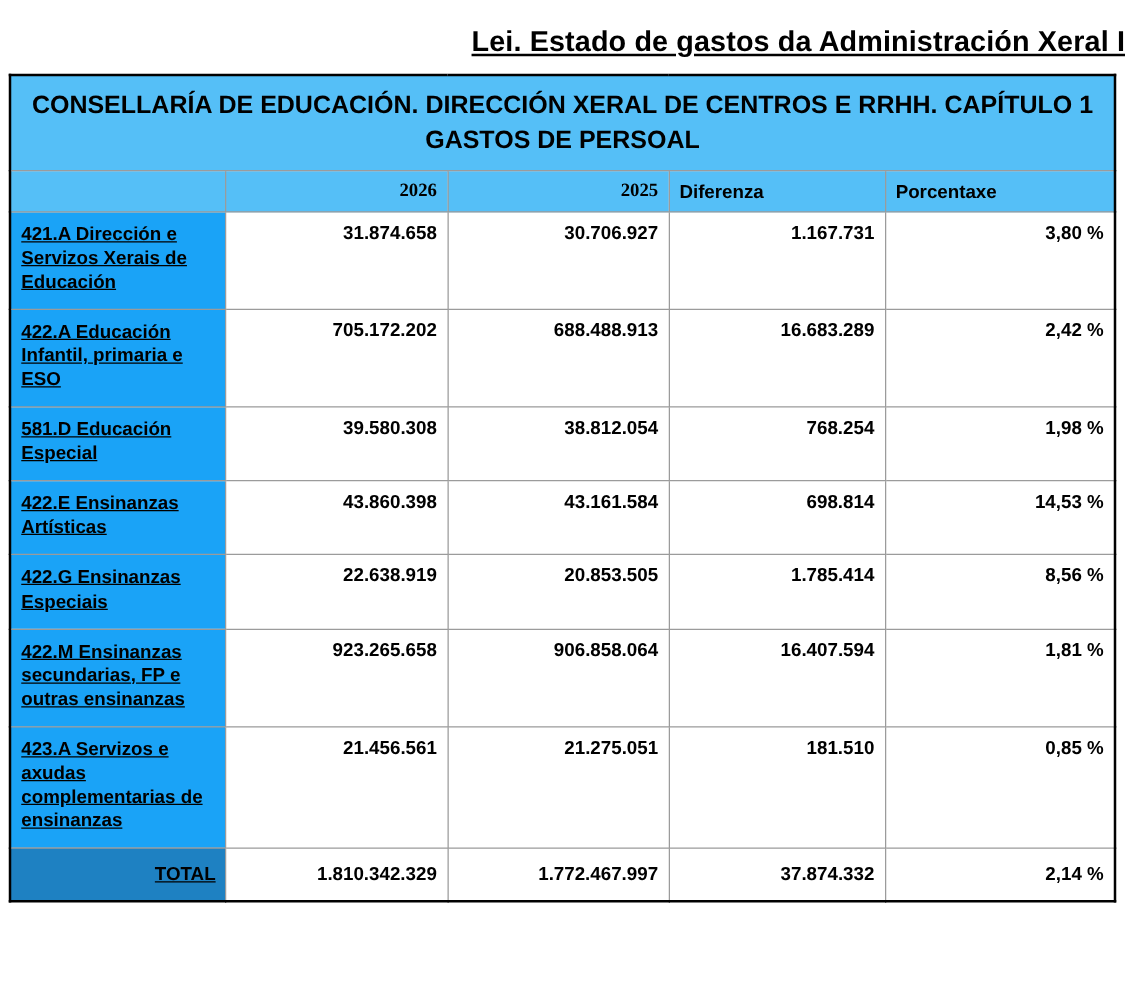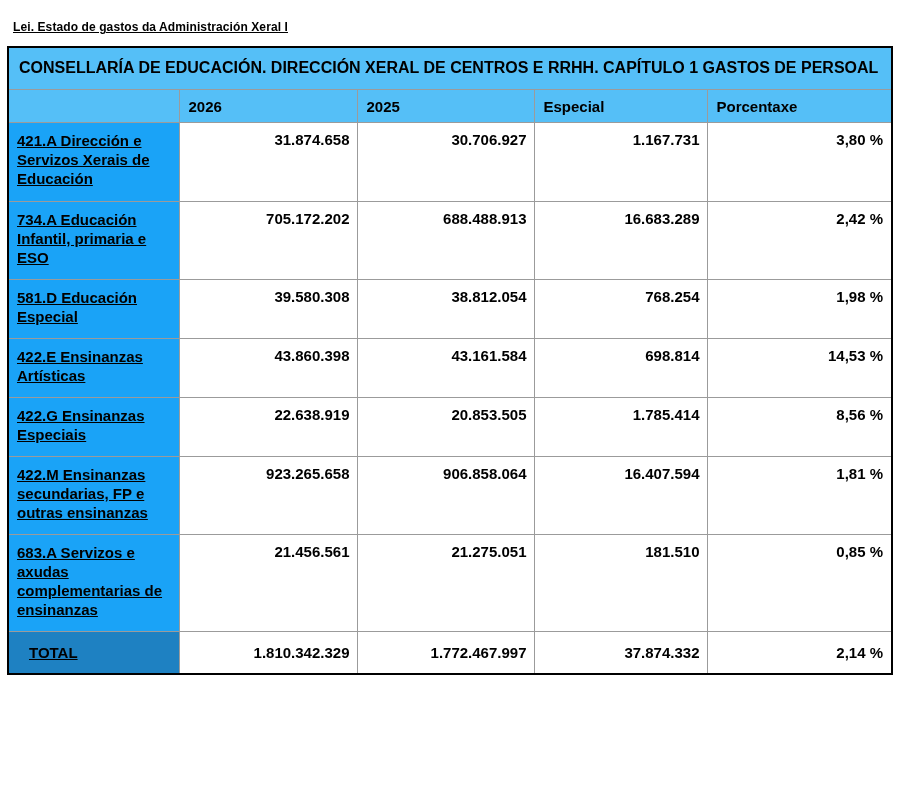--- a/index.html
+++ b/index.html
@@ -20,8 +20,8 @@
   }
   .page{width:900px;height:796px;overflow:hidden;}
   .page-title{
-    text-align:left;
-    font-size:12px;
+    text-align:right;
+    font-size:23px;
     font-weight:bold;
     text-decoration:underline;
     margin:20px 0 12px 0;

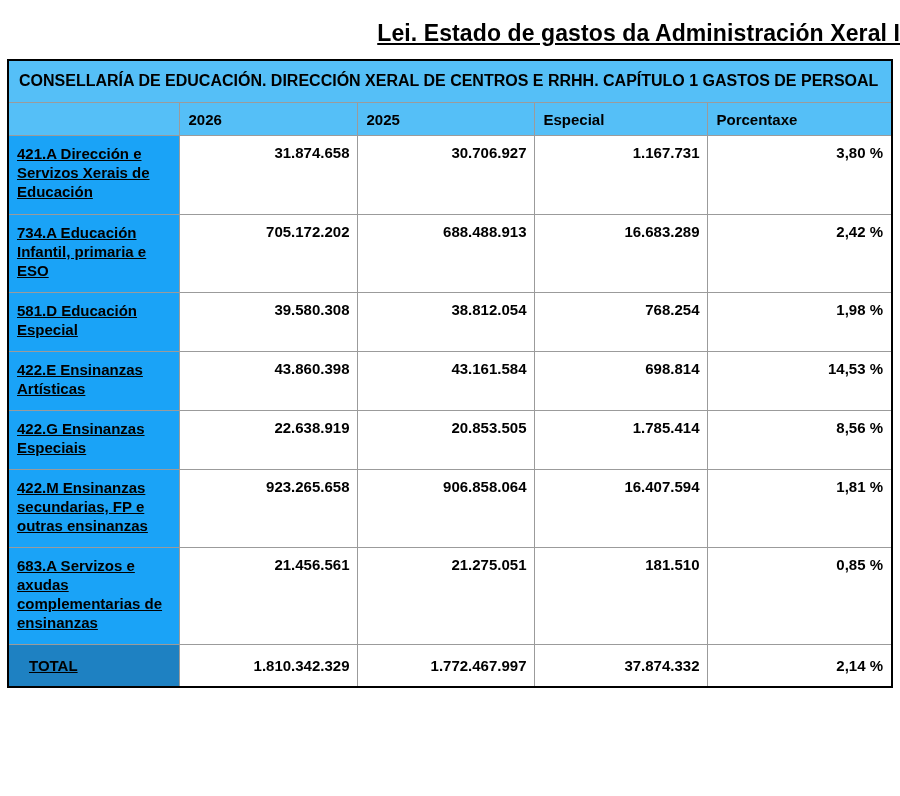--- a/index.html
+++ b/index.html
@@ -50,8 +50,8 @@
   
   tr.band-row th{
     background:var(--band-blue);
-    text-align:left;
-    font-size:16px;
+    text-align:center;
+    font-size:20px;
     font-weight:bold;
     line-height:1.4;
     padding:9px 10px 10px 10px;

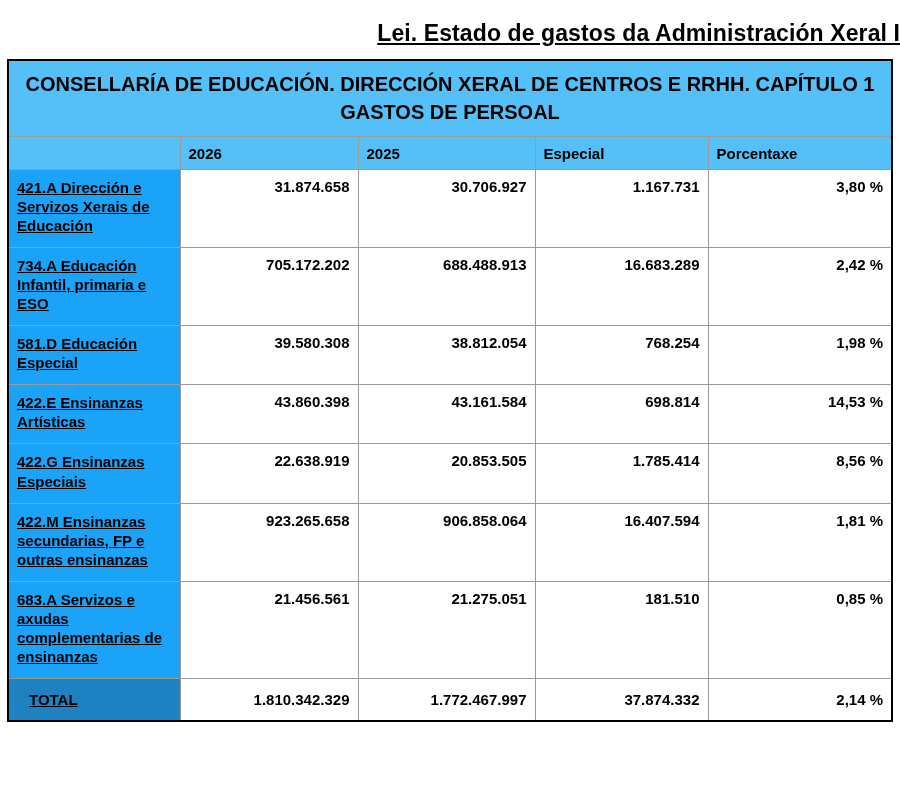--- a/index.html
+++ b/index.html
@@ -64,7 +64,7 @@
     height:33px;
     padding:5px 8px;
   }
-  tr.cols-row th.align-right{text-align:left;}
+  tr.cols-row th.align-right{text-align:right;font-family:Liberation Serif, serif;}
   tr.cols-row th.align-left{text-align:left;}
 
   

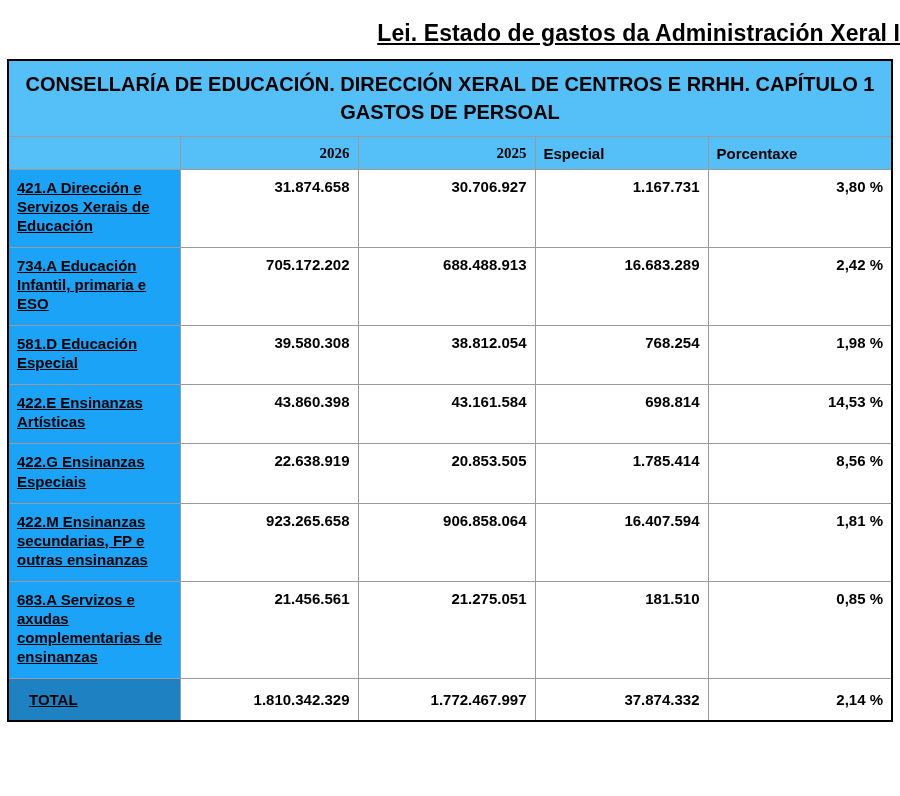--- a/index.html
+++ b/index.html
@@ -117,7 +117,7 @@
         <th class="align-left"></th>
         <th class="align-right">2026</th>
         <th class="align-right">2025</th>
-        <th class="align-left">Especial</th>
+        <th class="align-left">Diferenza</th>
         <th class="align-left">Porcentaxe</th>
       </tr>
     </thead>

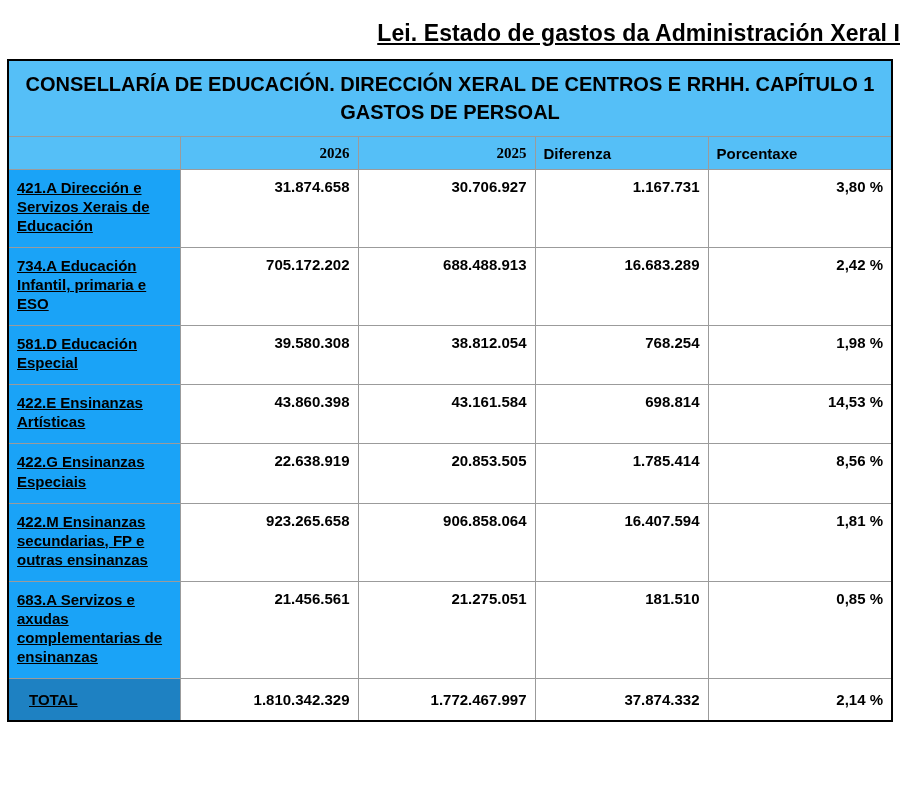--- a/index.html
+++ b/index.html
@@ -130,7 +130,7 @@
         <td class="num">3,80 %</td>
       </tr>
       <tr>
-        <th class="row-label">734.A Educación Infantil, primaria e ESO</th>
+        <th class="row-label">422.A Educación Infantil, primaria e ESO</th>
         <td class="num">705.172.202</td>
         <td class="num">688.488.913</td>
         <td class="num">16.683.289</td>

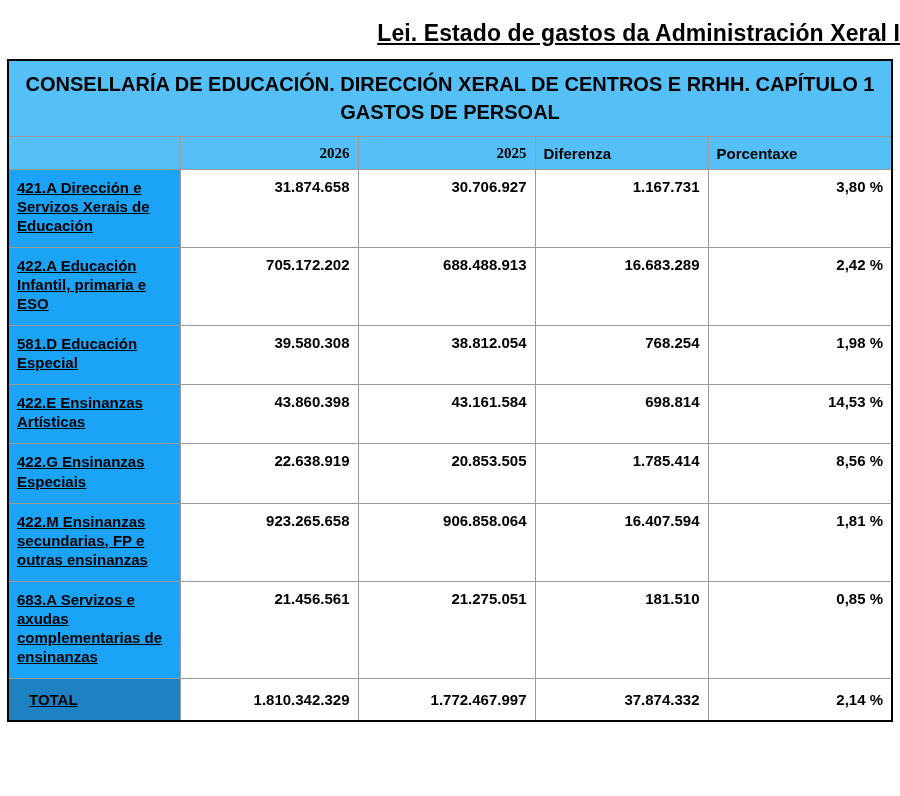--- a/index.html
+++ b/index.html
@@ -165,7 +165,7 @@
         <td class="num">1,81 %</td>
       </tr>
       <tr>
-        <th class="row-label">683.A Servizos e axudas complementarias de ensinanzas</th>
+        <th class="row-label">423.A Servizos e axudas complementarias de ensinanzas</th>
         <td class="num">21.456.561</td>
         <td class="num">21.275.051</td>
         <td class="num">181.510</td>

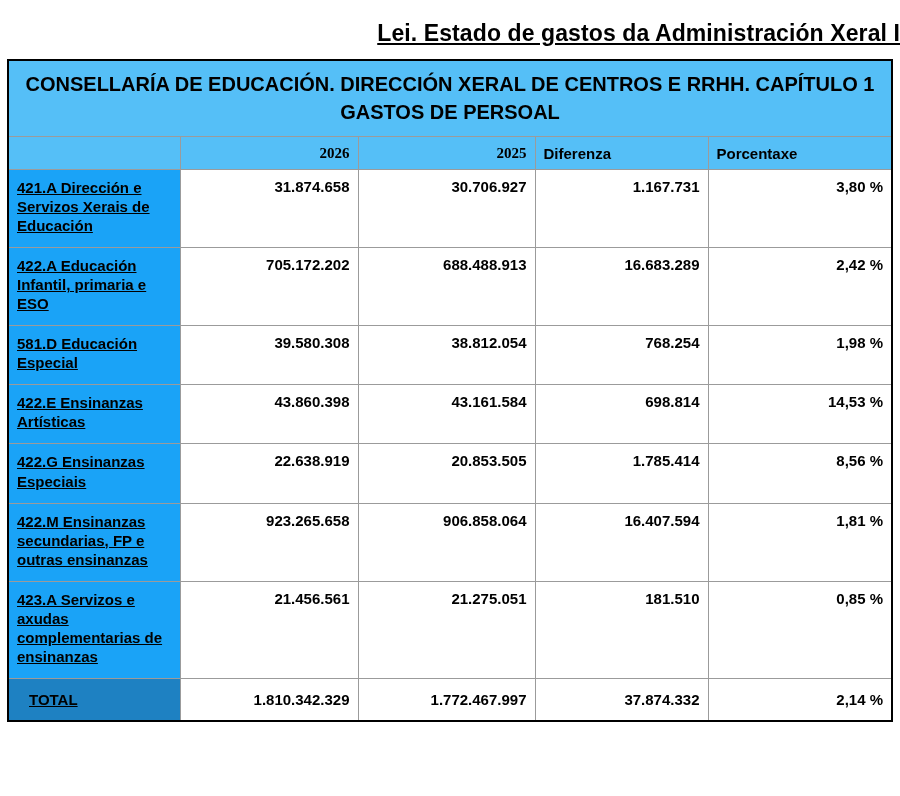--- a/index.html
+++ b/index.html
@@ -85,8 +85,9 @@
   
   tr.total-row th.row-label{
     background:var(--total-blue);
-    padding:11px 20px;
+    padding:11px 7px;
     vertical-align:middle;
+    text-align:right;
   }
   tr.total-row td.num{
     padding:11px 8px;

